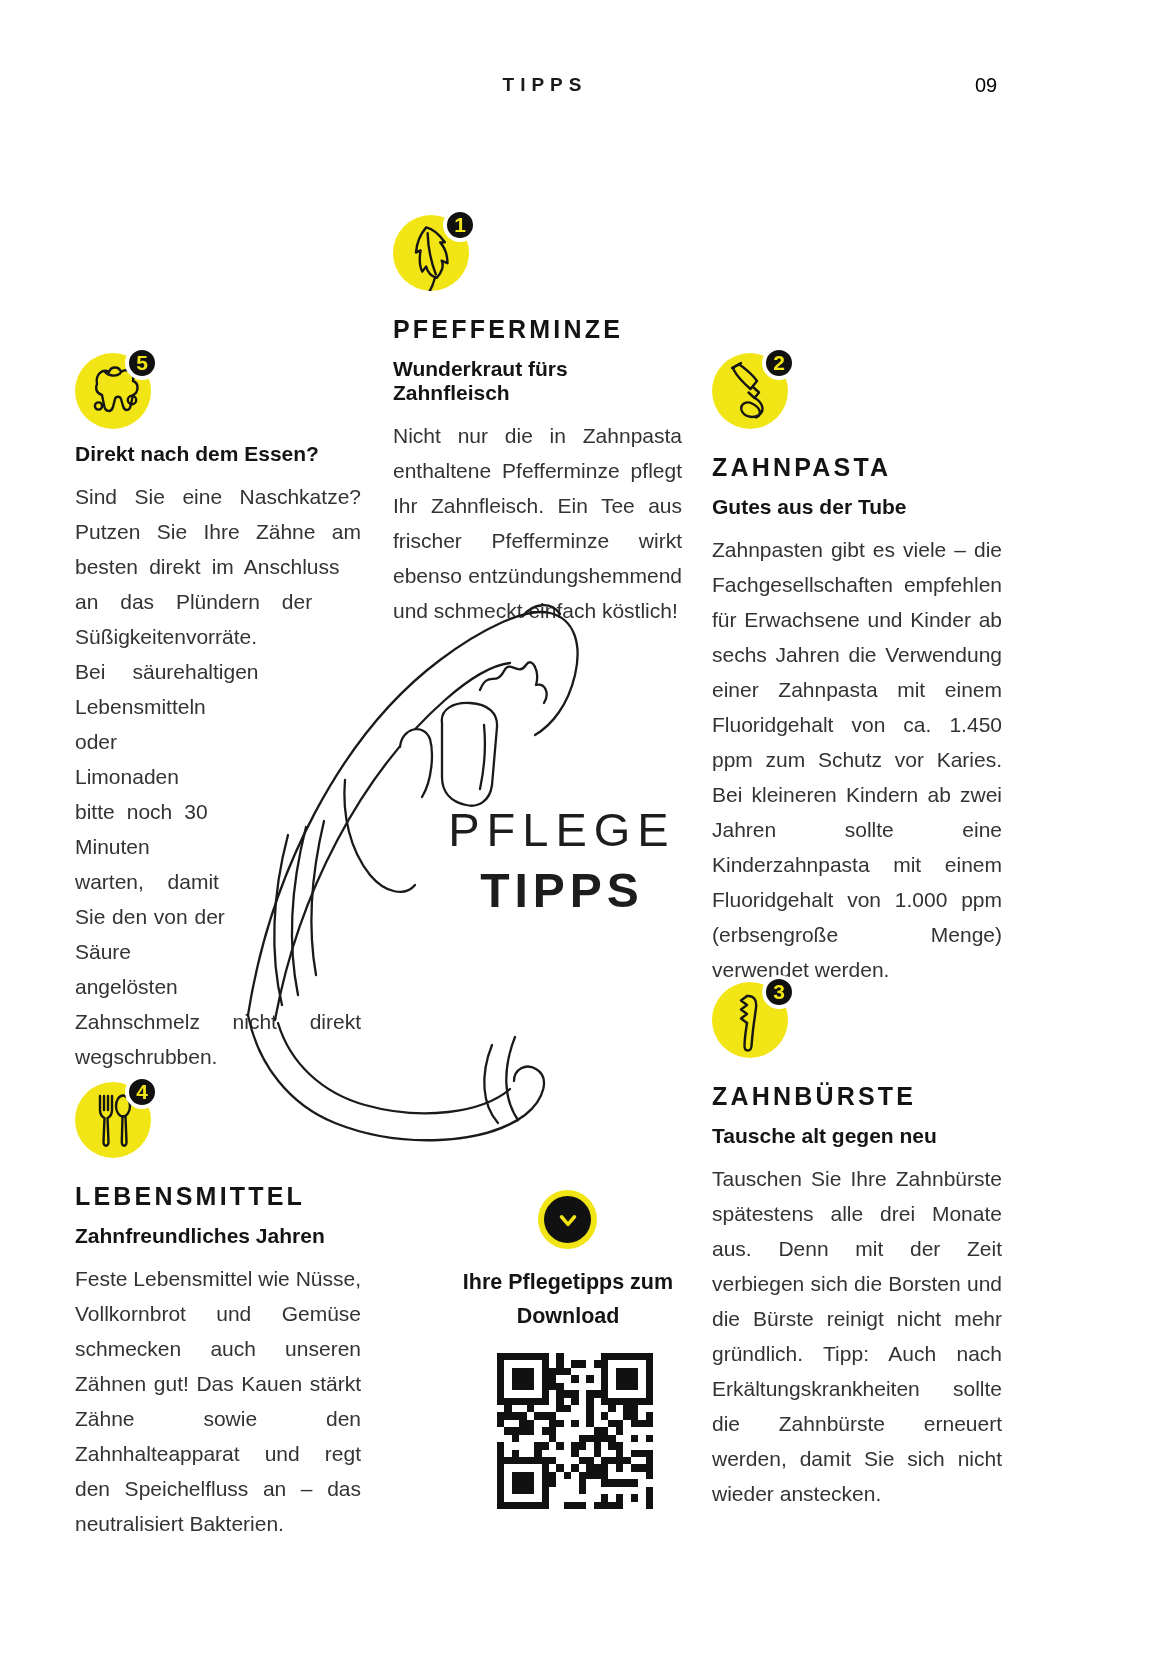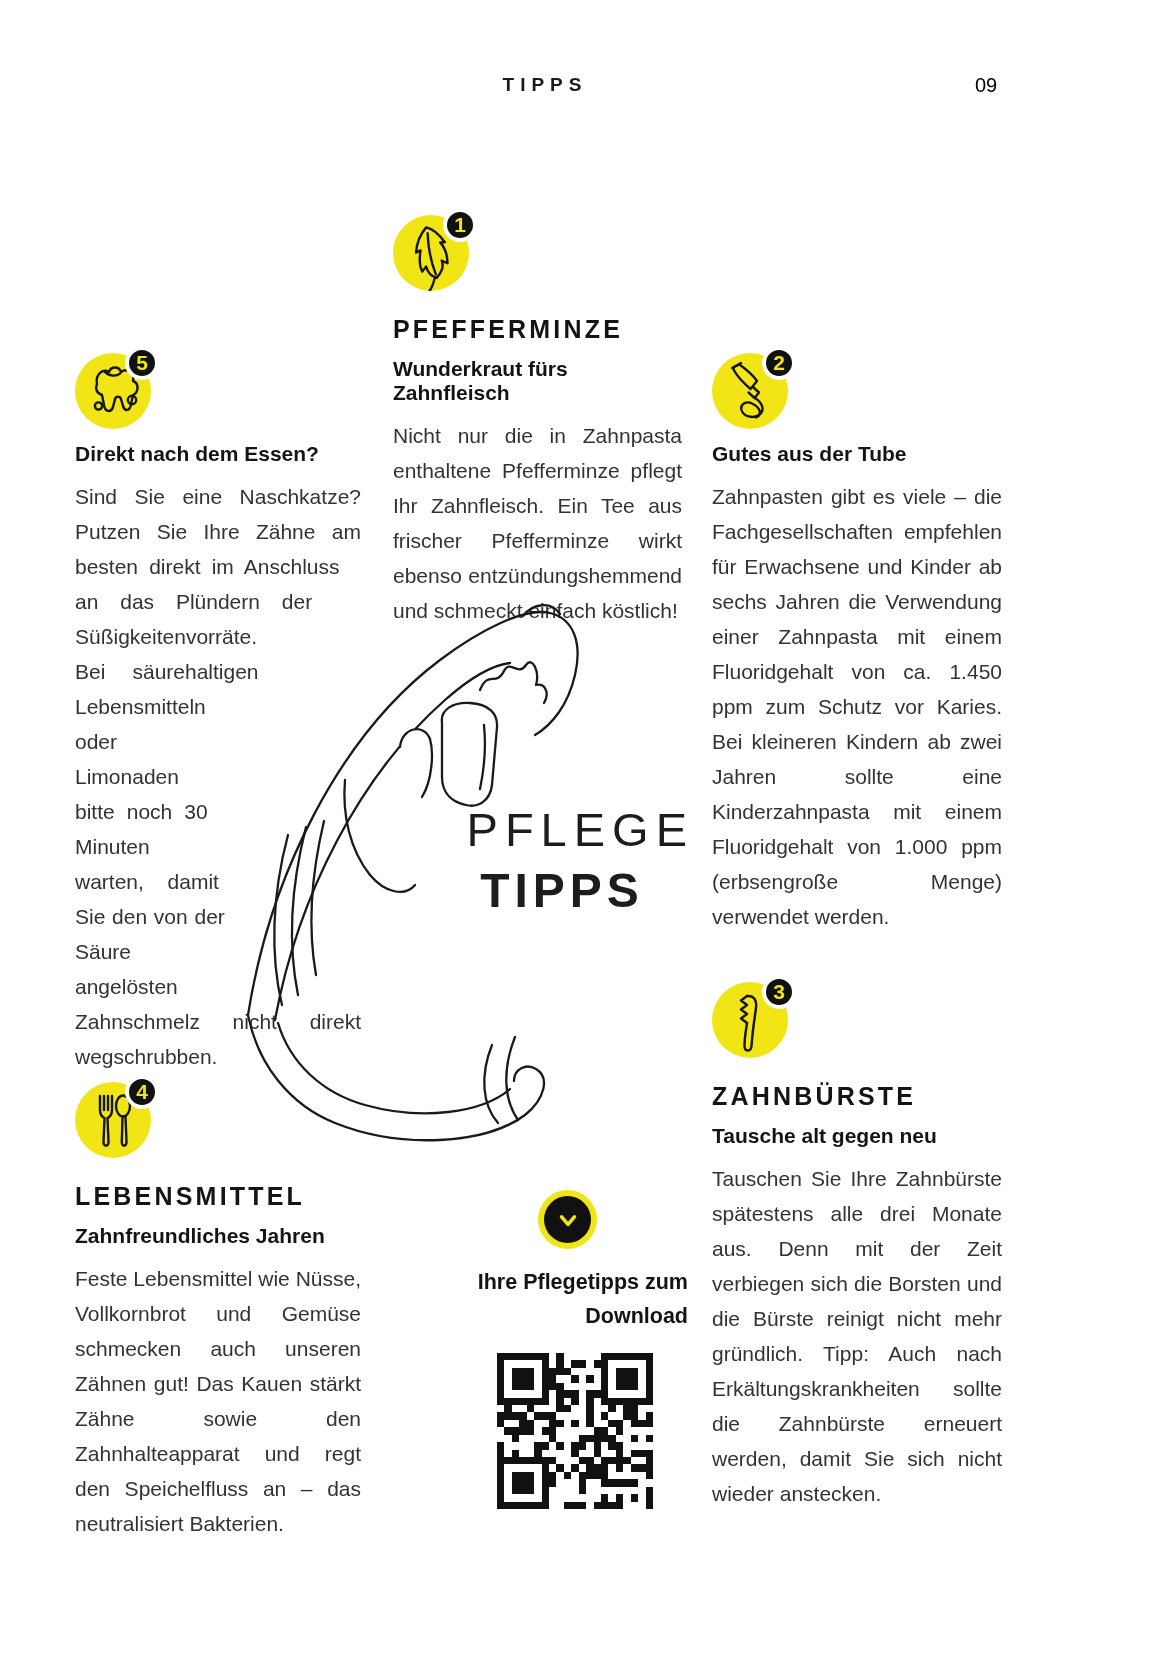--- a/index.html
+++ b/index.html
@@ -106,6 +106,7 @@
         <span>2</span>
       </div>
     </div>
+    <h2>ZAHNPASTA</h2>
     <h3>Gutes aus der Tube</h3>
     <p>Zahnpasten gibt es viele – die Fachgesellschaften empfehlen für Erwachsene und Kinder ab sechs Jahren die Verwendung einer Zahnpasta mit einem Fluoridgehalt von ca. 1.450 ppm zum Schutz vor Karies. Bei kleineren Kindern ab zwei Jahren sollte eine Kinderzahnpasta mit einem Fluoridgehalt von 1.000 ppm (erbsengroße Menge) verwendet werden.</p>
   </section>

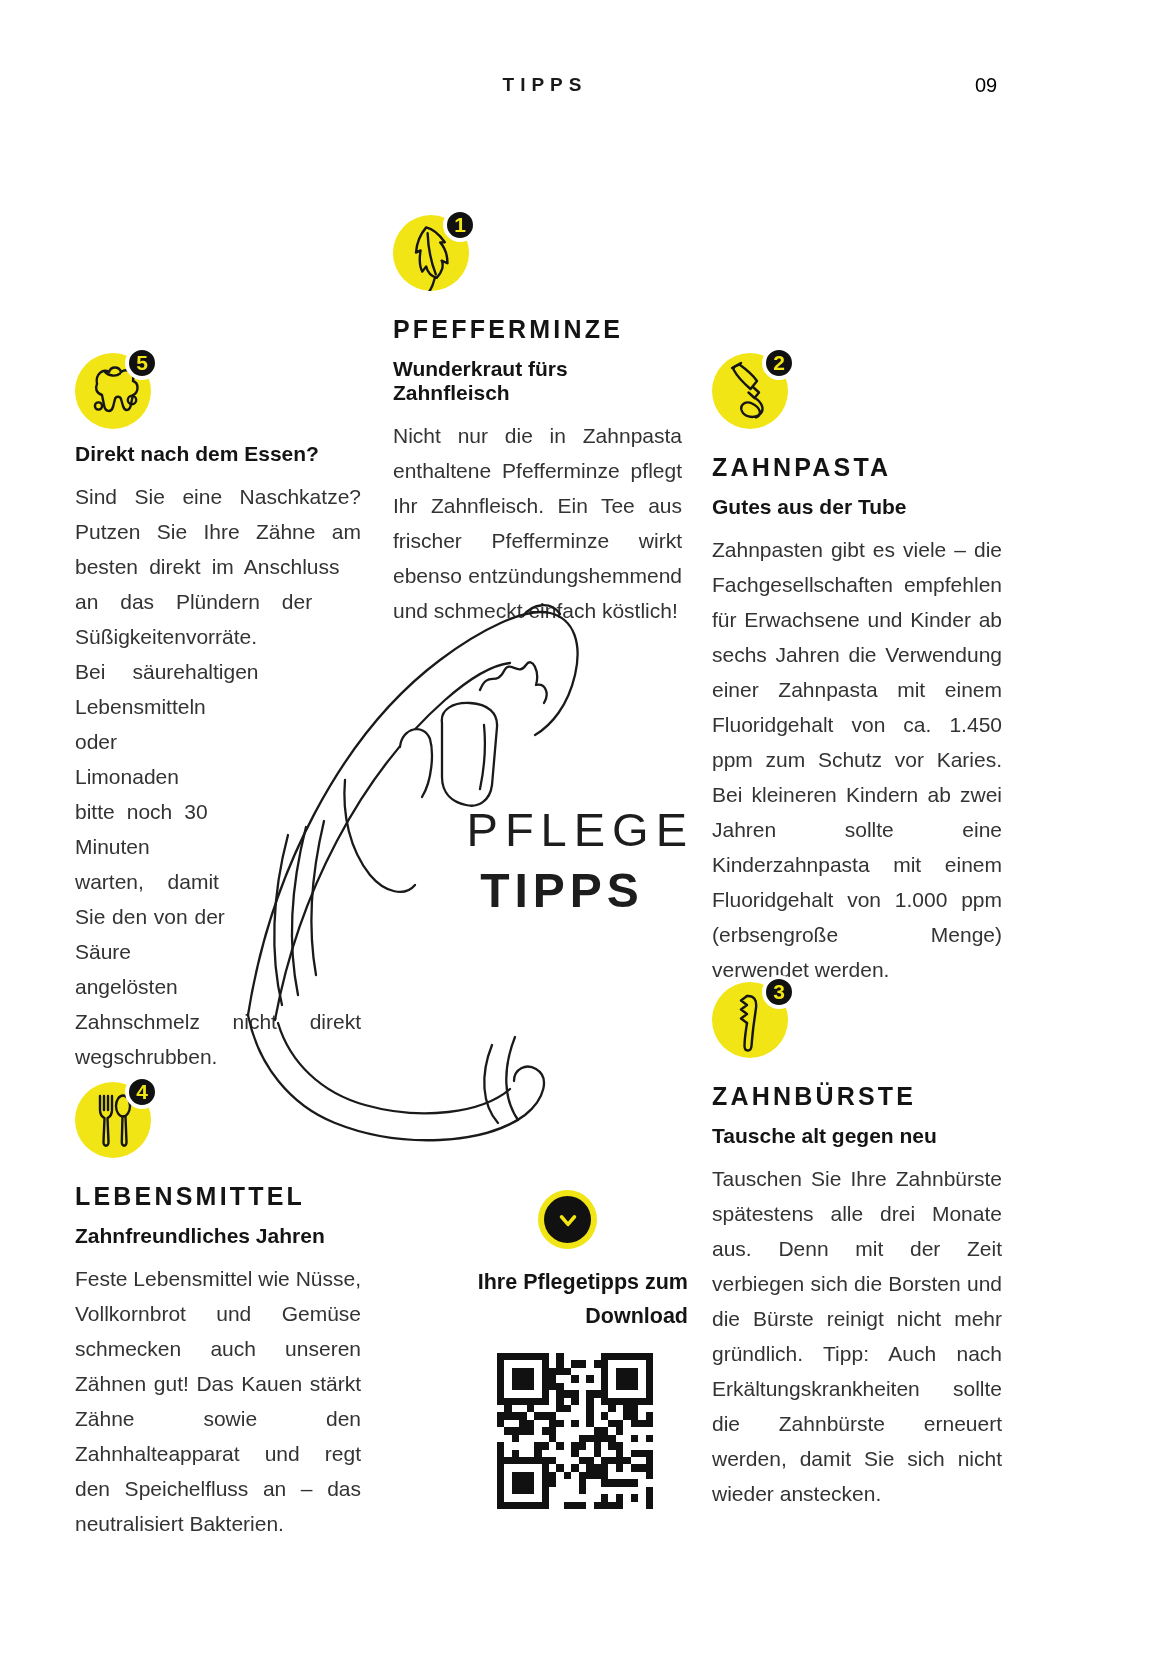--- a/index.html
+++ b/index.html
@@ -43,7 +43,7 @@
   .center-title { position:absolute; left:430px; top:800px; width:264px; text-align:center;
     color:#1d1d1d; }
   .ct-l1 { font-size:47px; font-weight:400; letter-spacing:12px; line-height:60px; }
-  .ct-l2 { font-size:47px; font-weight:400; letter-spacing:7px;  line-height:60px;text-align:right; }
+  .ct-l2 { font-size:47px; font-weight:400; letter-spacing:7px;  line-height:60px; }
   .ct-l3 { font-size:48px; font-weight:800; letter-spacing:5px;  line-height:62px; }
 
   

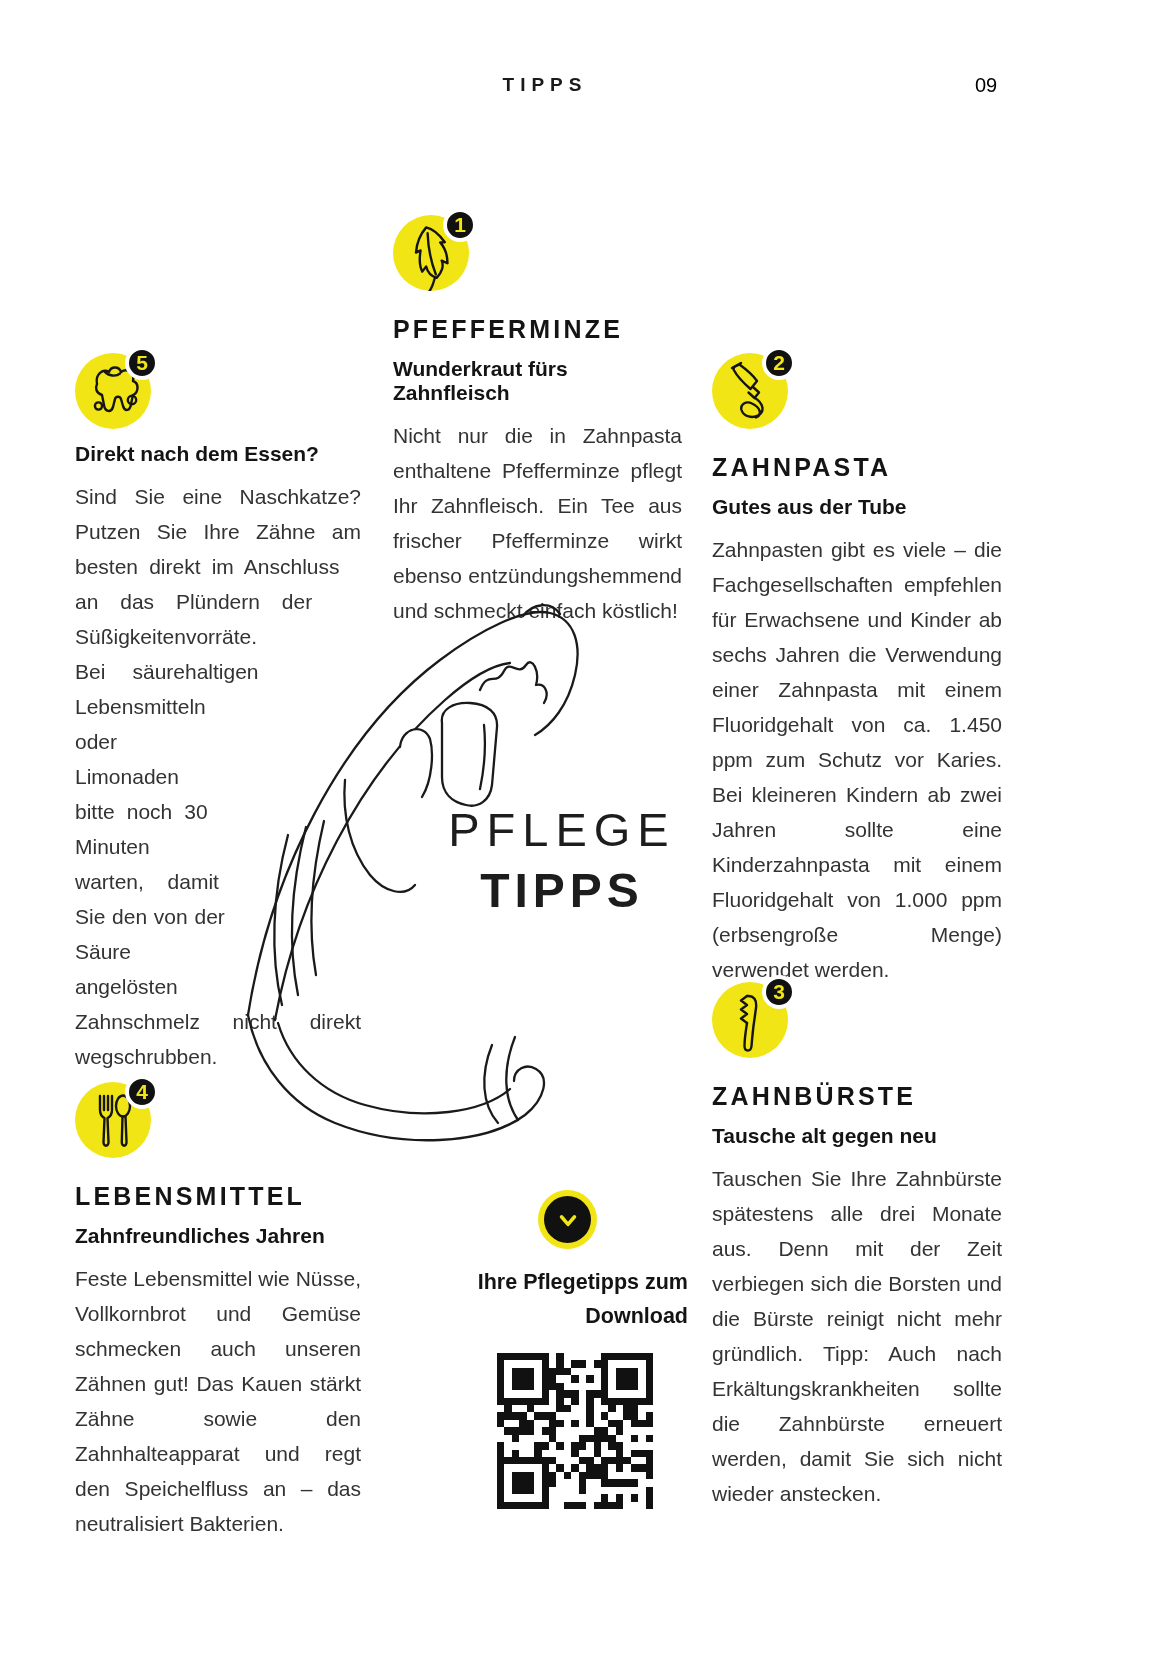--- a/index.html
+++ b/index.html
@@ -56,7 +56,7 @@
     background:var(--yellow); display:flex; align-items:center; justify-content:center; }
   .dl-btn-inner { width:47px; height:47px; border-radius:50%; background:var(--ink);
     display:flex; align-items:center; justify-content:center; }
-  .dl-label { position:absolute; left:448px; top:1265px; width:240px; text-align:right;
+  .dl-label { position:absolute; left:448px; top:1265px; width:240px; text-align:center;
     font-size:21.5px; font-weight:700; color:#141414; line-height:34px; }
   .qr { position:absolute; left:497px; top:1353px; width:156px; height:156px; }
   .qr svg { width:100%; height:100%; display:block; }

